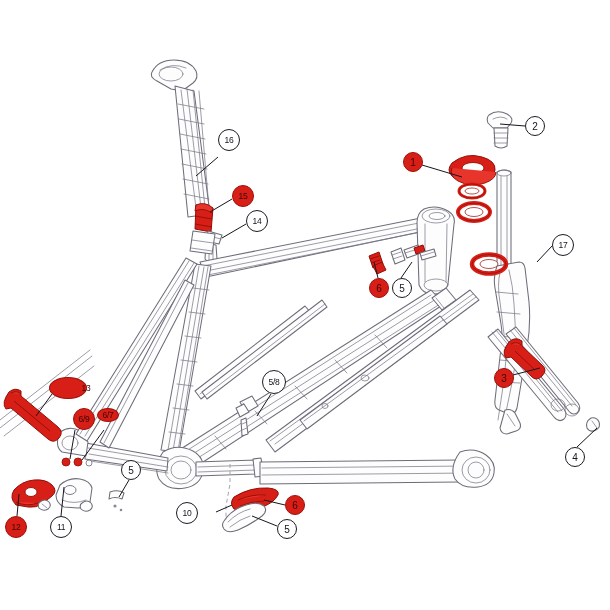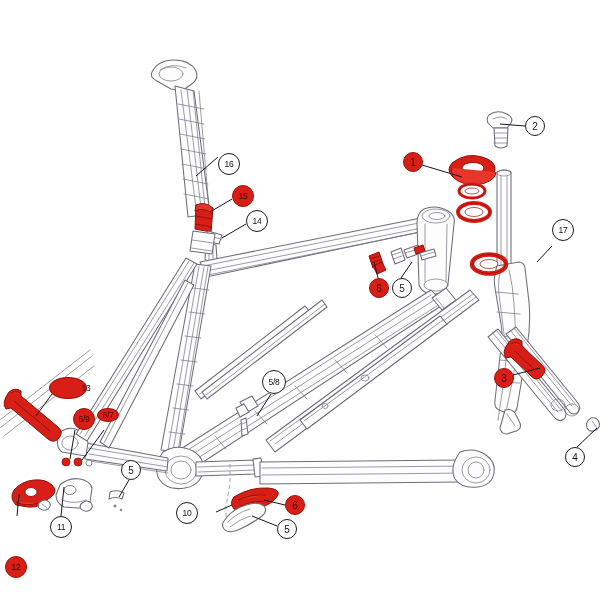--- a/index.html
+++ b/index.html
@@ -266,7 +266,7 @@
       <div class="callout hot c-xs" style="left: 49px; top: 377px; width: 22px; height: 22px; padding-left: 36px;">13</div>
       <div class="callout plain c-xs" style="left: 246px; top: 210px; width: 22px; height: 22px;">14</div>
       <div class="callout hot c-xs" style="left: 232px; top: 185px; width: 22px; height: 22px;">15</div>
-      <div class="callout plain c-xs" style="left: 218px; top: 153px; width: 22px; height: 22px;">16</div>
+      <div class="callout plain c-xs" style="left: 218px; top: 129px; width: 22px; height: 22px;">16</div>
       <div class="callout plain c-xs" style="left: 552px; top: 219px; width: 22px; height: 22px;">17</div>
       <div class="callout plain c-xs" style="left: 262px; top: 370px; width: 24px; height: 24px;">5/8</div>
     </div>

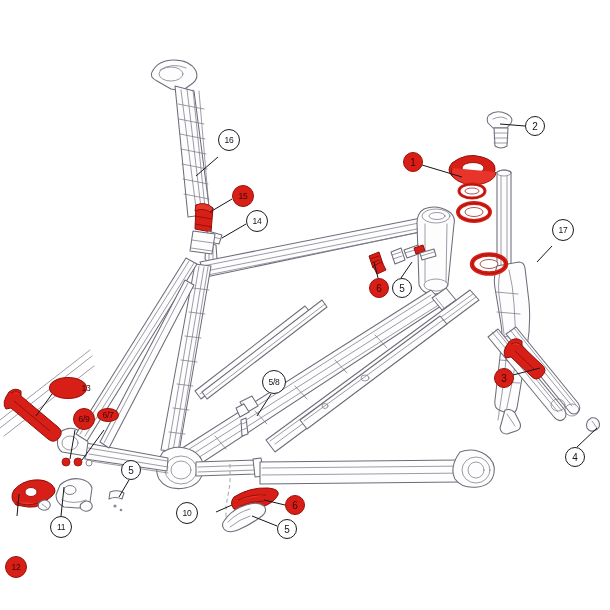--- a/index.html
+++ b/index.html
@@ -267,7 +267,7 @@
       <div class="callout plain c-xs" style="left: 246px; top: 210px; width: 22px; height: 22px;">14</div>
       <div class="callout hot c-xs" style="left: 232px; top: 185px; width: 22px; height: 22px;">15</div>
       <div class="callout plain c-xs" style="left: 218px; top: 129px; width: 22px; height: 22px;">16</div>
-      <div class="callout plain c-xs" style="left: 552px; top: 219px; width: 22px; height: 22px;">17</div>
+      <div class="callout plain c-xs" style="left: 552px; top: 234px; width: 22px; height: 22px;">17</div>
       <div class="callout plain c-xs" style="left: 262px; top: 370px; width: 24px; height: 24px;">5/8</div>
     </div>
 

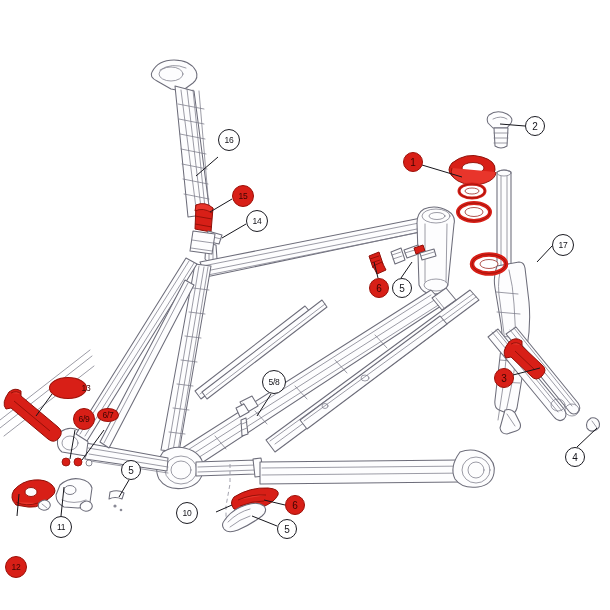--- a/index.html
+++ b/index.html
@@ -262,7 +262,7 @@
       <div class="callout hot c-xs" style="left: 97px; top: 408px; width: 22px; height: 14px;">6/7</div>
       <div class="callout plain c-xs" style="left: 176px; top: 502px; width: 22px; height: 22px;">10</div>
       <div class="callout plain c-xs" style="left: 50px; top: 516px; width: 22px; height: 22px;">11</div>
-      <div class="callout hot c-xs" style="left: 5px; top: 516px; width: 22px; height: 22px; margin-top: 40px;">12</div>
+      <div class="callout hot c-xs" style="left: 5px; top: 516px; width: 22px; height: 22px;">12</div>
       <div class="callout hot c-xs" style="left: 49px; top: 377px; width: 22px; height: 22px; padding-left: 36px;">13</div>
       <div class="callout plain c-xs" style="left: 246px; top: 210px; width: 22px; height: 22px;">14</div>
       <div class="callout hot c-xs" style="left: 232px; top: 185px; width: 22px; height: 22px;">15</div>

